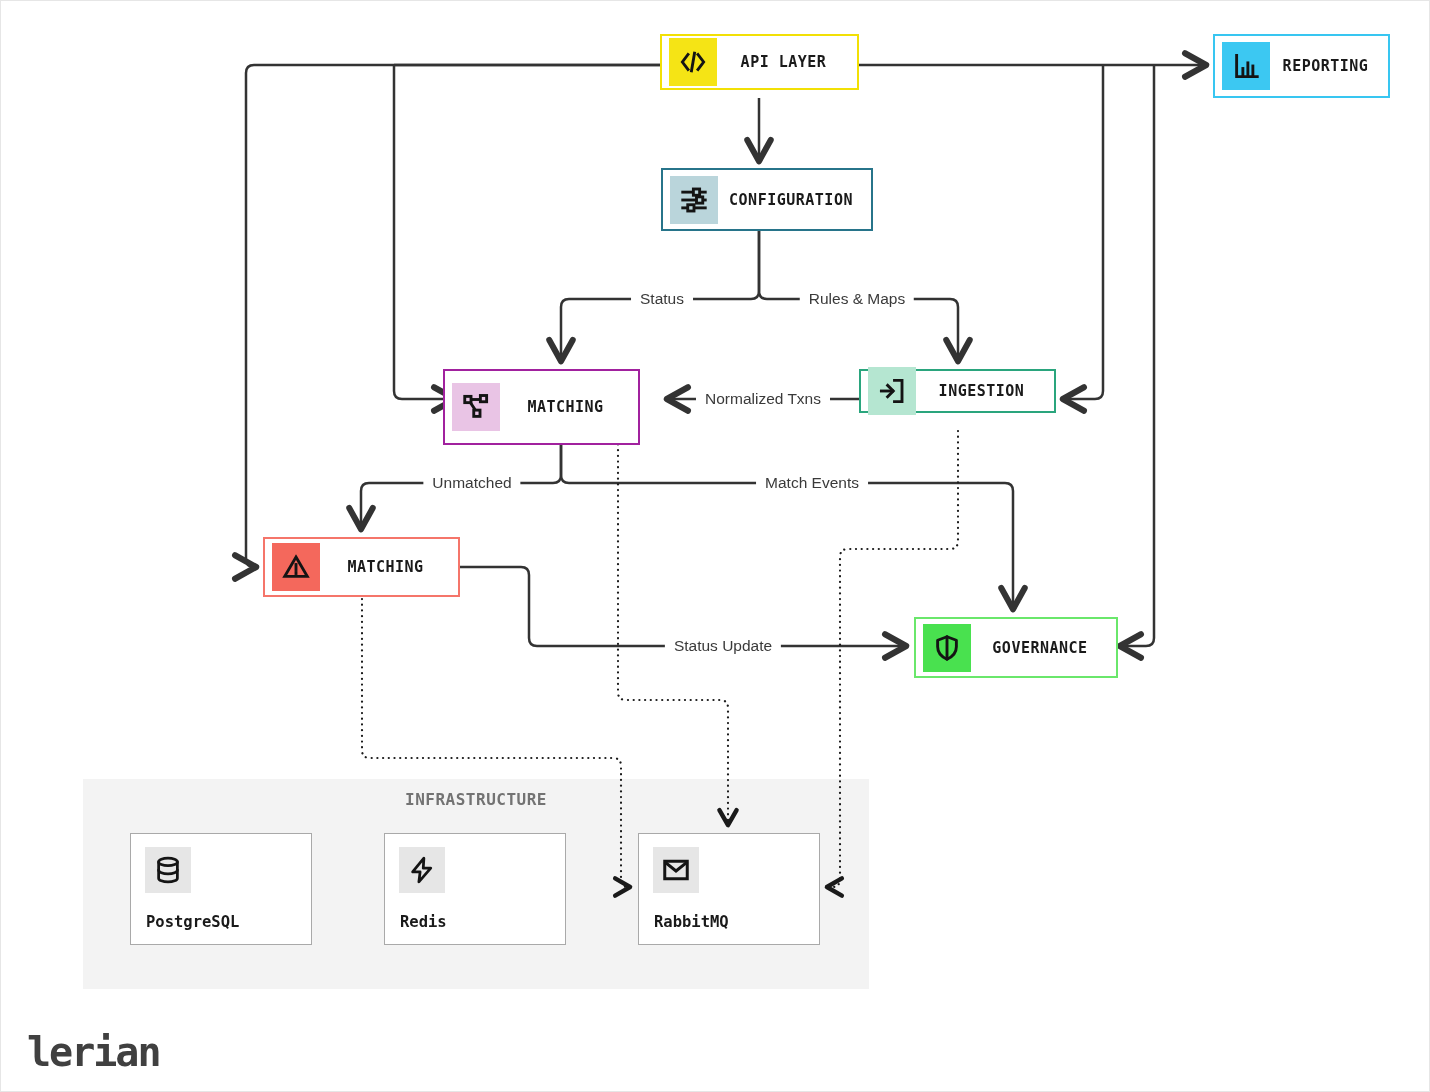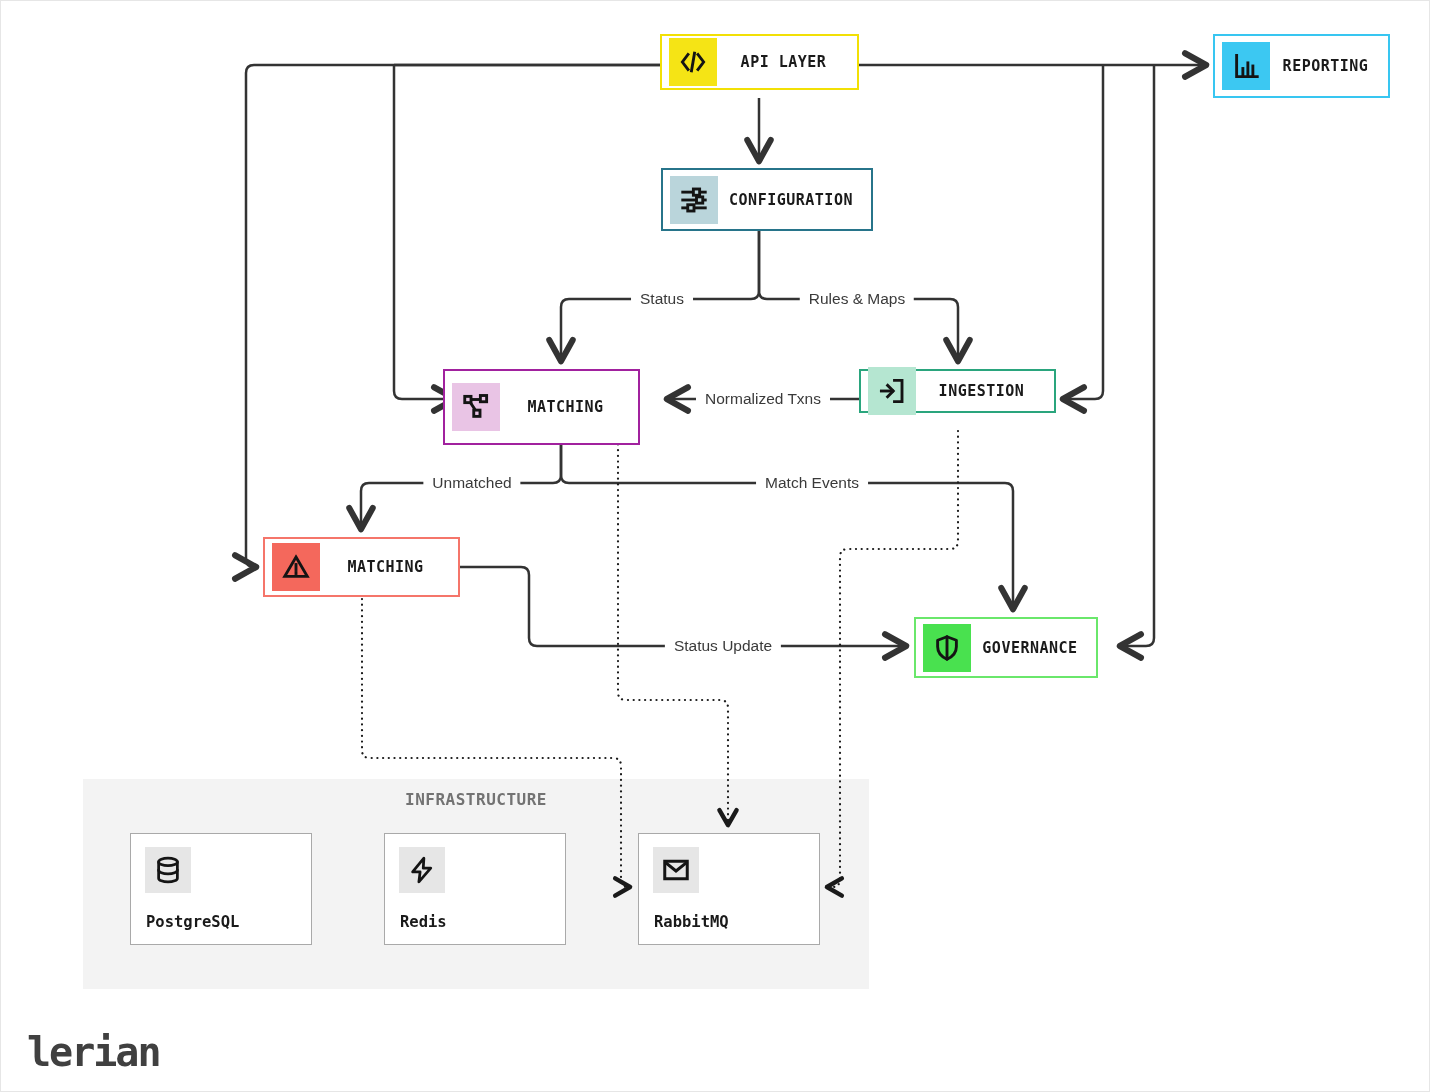--- a/index.html
+++ b/index.html
@@ -19,7 +19,7 @@
   .n-matching   {left:442px;top:368px;width:197px;height:76px;}
   .n-ingestion  {left:858px;top:368px;width:197px;height:44px;}
   .n-exception  {left:262px;top:536px;width:197px;height:60px;}
-  .n-governance {left:913px;top:616px;width:184px;height:61px;}
+  .n-governance {left:913px;top:616px;width:204px;height:61px;}
   
   .edge-label{position:absolute;z-index:3;transform:translate(-50%,-50%);
               background:#fff;padding:0 9px;font-family:"Liberation Sans",sans-serif;

